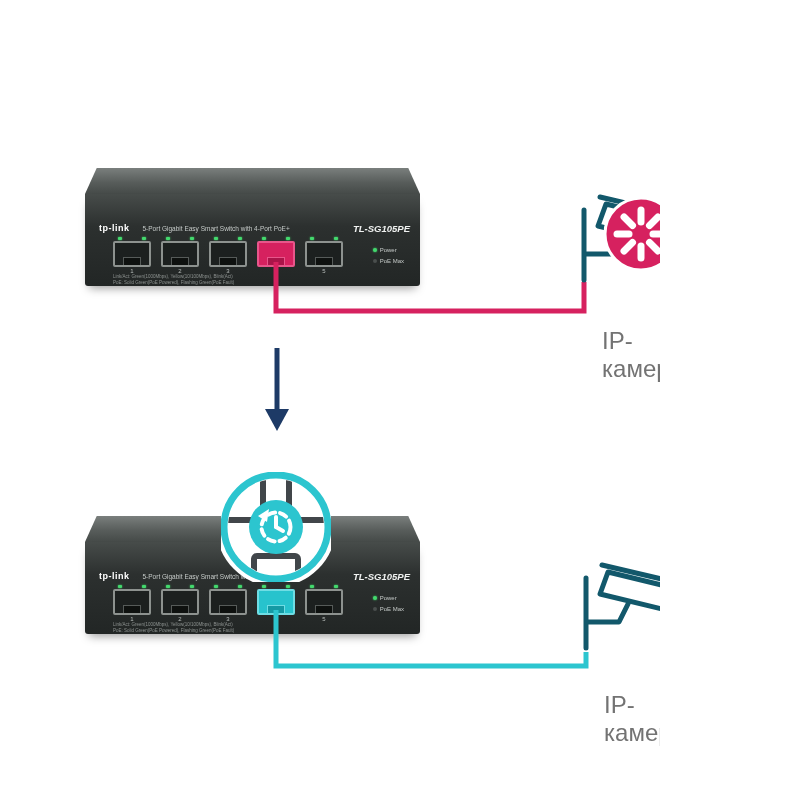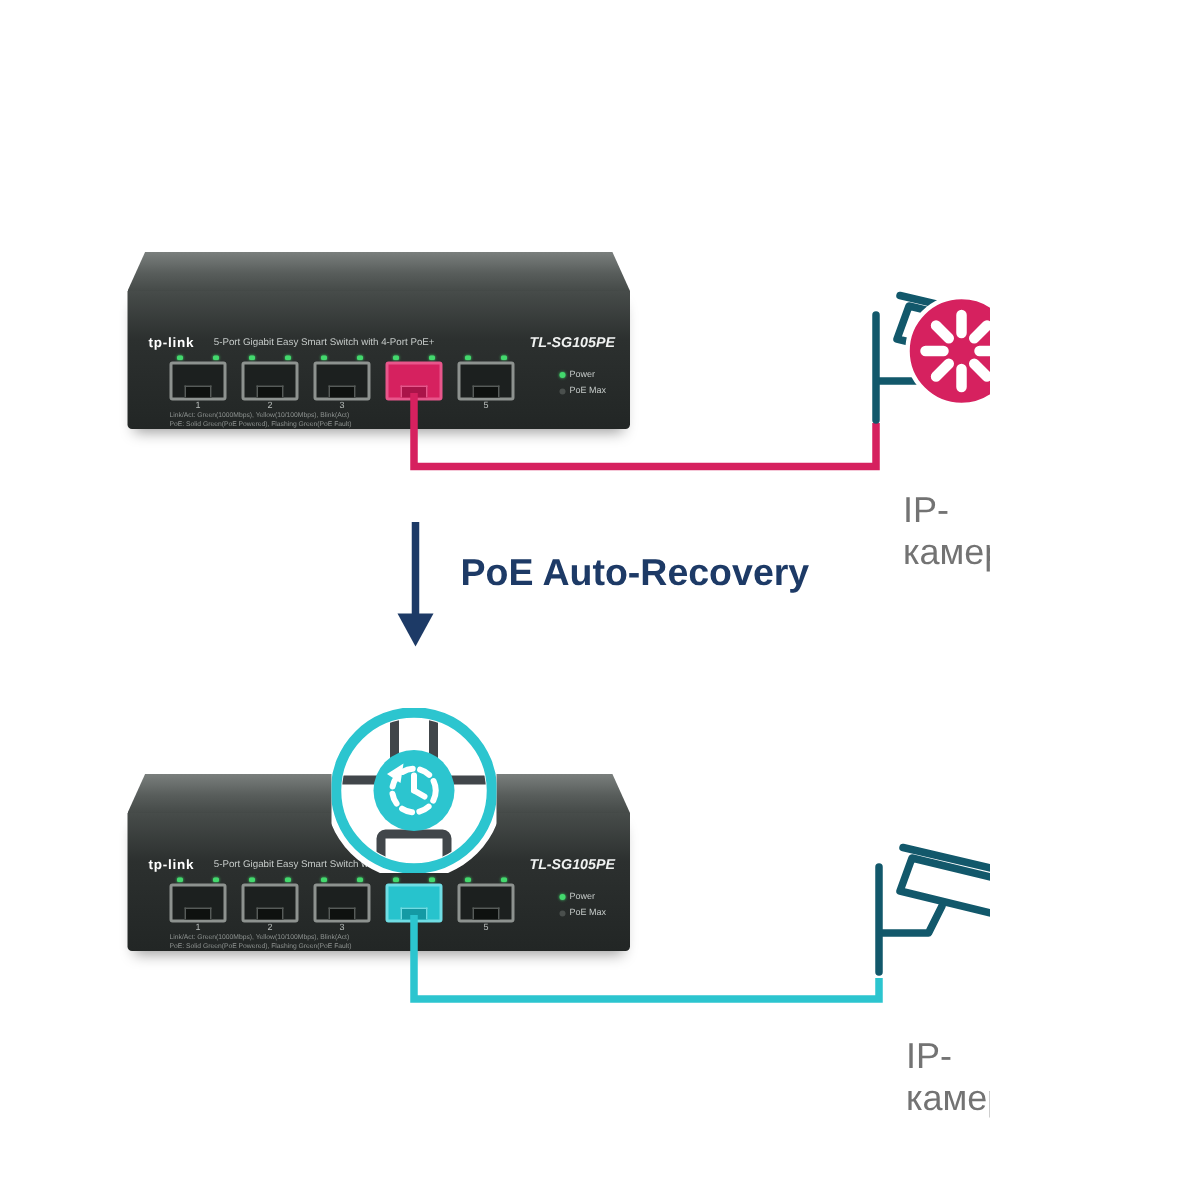--- a/index.html
+++ b/index.html
@@ -198,7 +198,6 @@
     </g>
   </svg>
 
-  <div class="title">PoE Auto-Recovery</div>
 
   <svg class="camera" id="camera-top" viewBox="0 0 130 108">
     <g stroke="#12586b" stroke-width="5" fill="none" stroke-linecap="round" stroke-linejoin="round">

